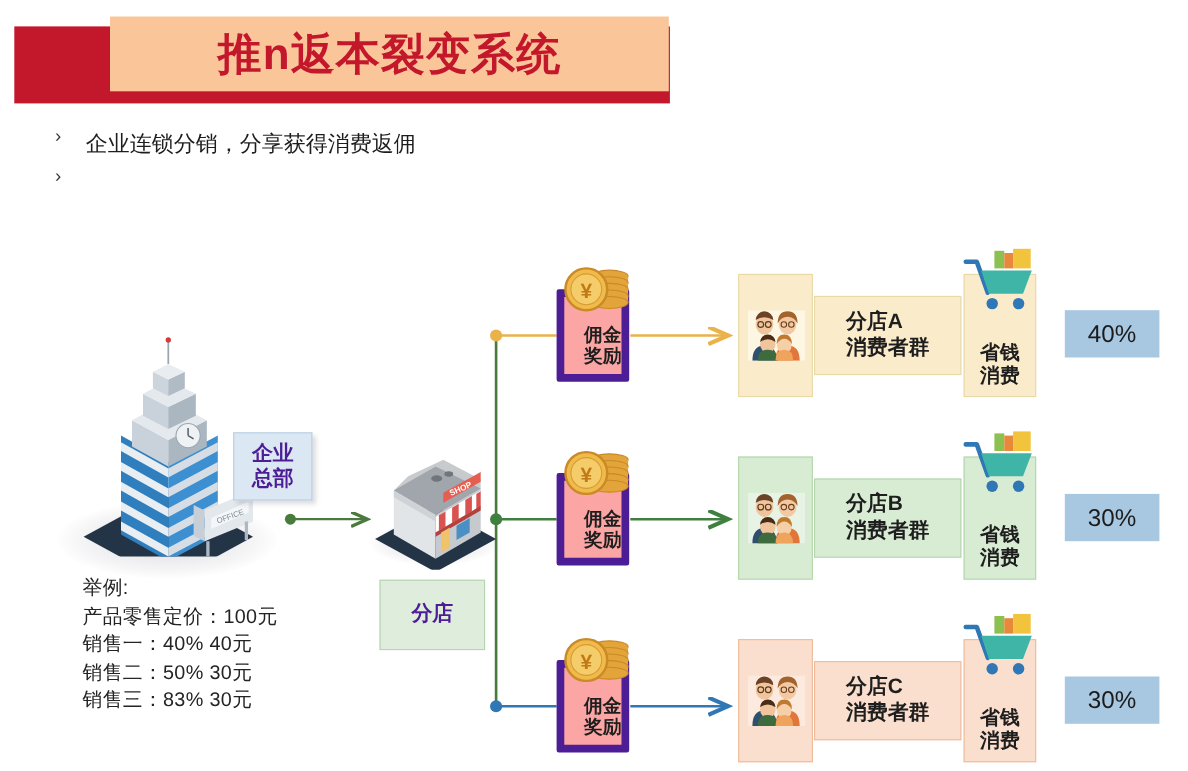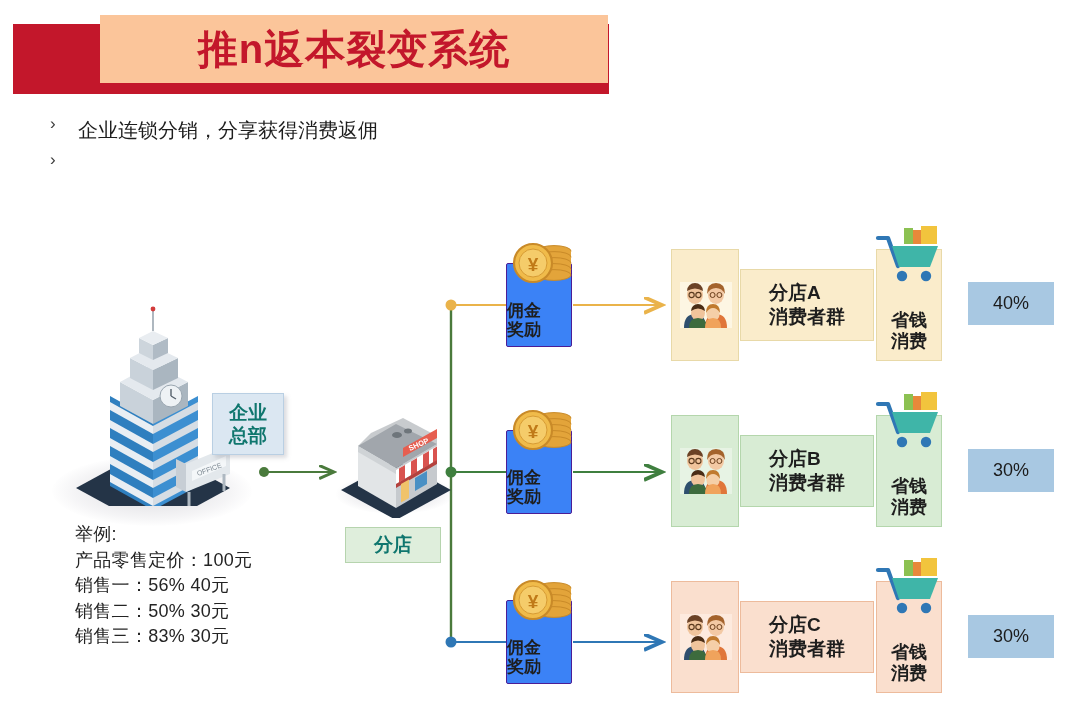--- a/index.html
+++ b/index.html
@@ -62,9 +62,9 @@
 
   
   .comm-card{
-    width:66px;height:84px;background:#3b82f6;border:1px solid #4c1d95;
+    width:66px;height:84px;background:#fca5a5;border:7px solid #4c1d95;
     border-radius:2px;
-    display:flex;flex-direction:column;align-items:flex-start;justify-content:flex-end;
+    display:flex;flex-direction:column;align-items:flex-end;justify-content:flex-end;
     padding-bottom:6px;box-sizing:border-box;
   }
   .comm-card .ctxt{

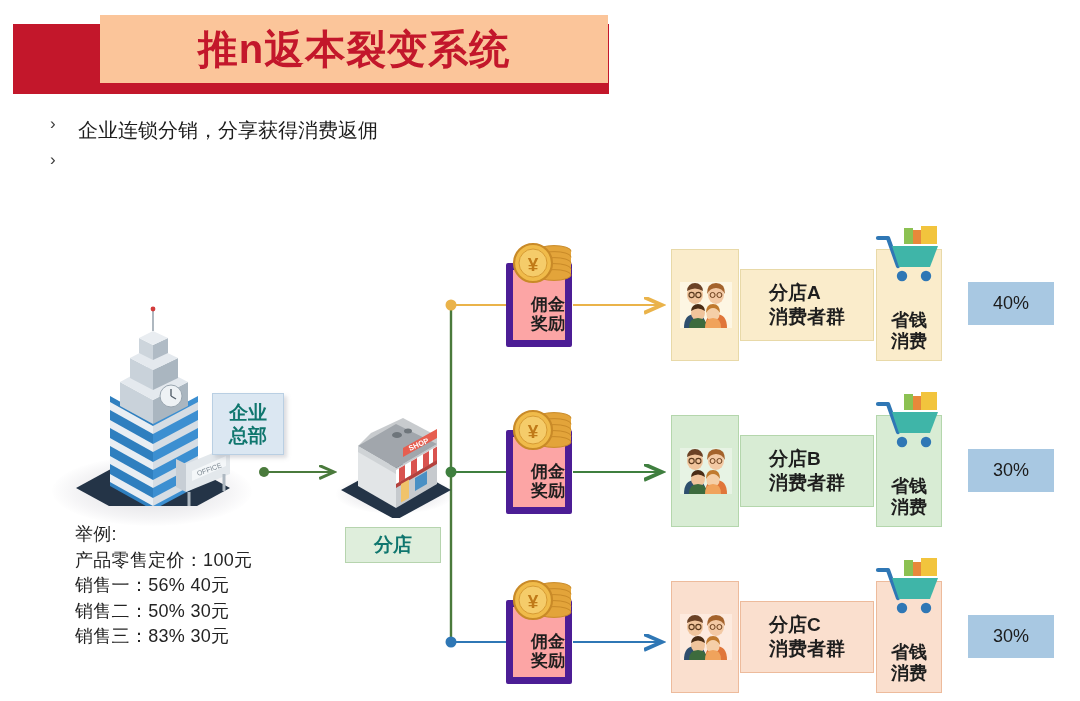--- a/index.html
+++ b/index.html
@@ -81,7 +81,7 @@
              font-size:18px;font-weight:bold;line-height:1.18;color:#1e1e1e;padding-bottom:8px;}
   .pct-box{width:86px;height:43px;background:#a8c8e2;position:absolute;
            display:flex;align-items:center;justify-content:center;
-           font-size:18px;color:#1b1b1b;}
+           font-size:22px;color:#1b1b1b;}
 
   
   .example{

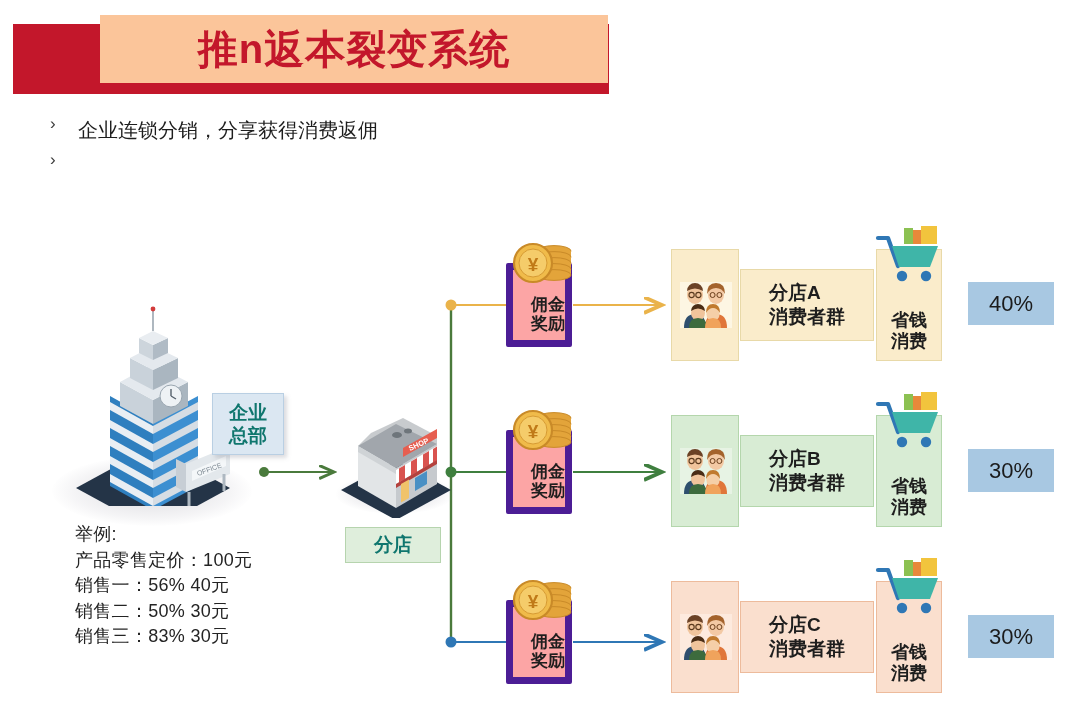--- a/index.html
+++ b/index.html
@@ -43,7 +43,7 @@
   .lbl{
     position:absolute;box-sizing:border-box;display:flex;
     align-items:center;justify-content:center;text-align:center;
-    line-height:1.22;color:#0f766e;
+    line-height:1.22;color:#4c1d95;
   }
 
   

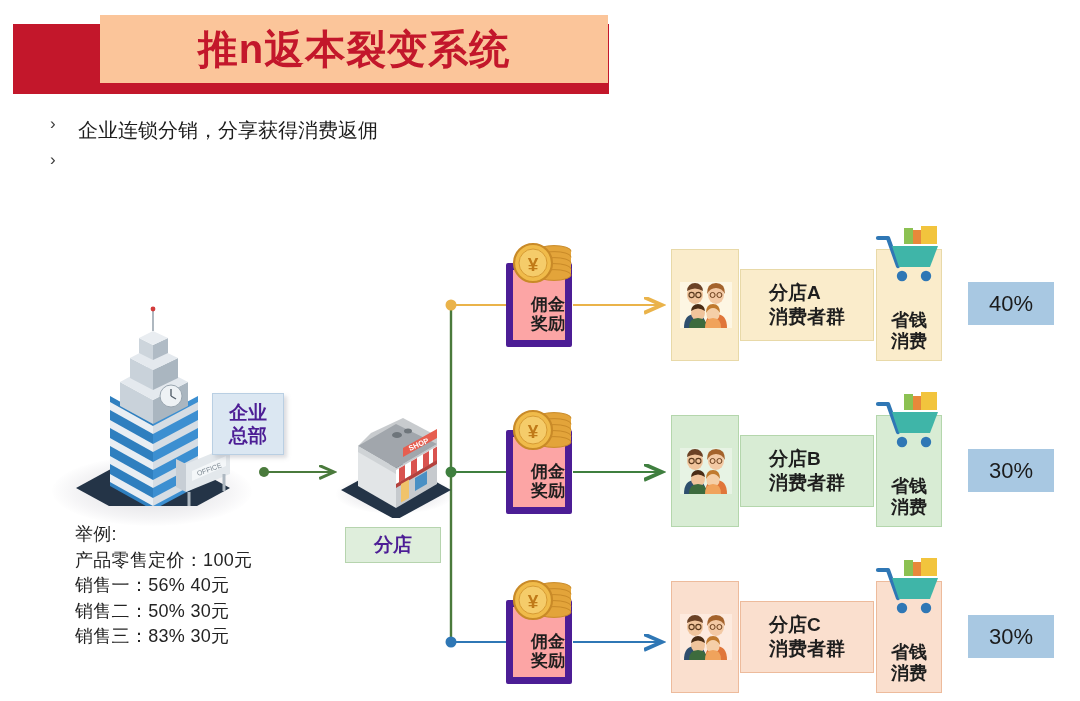--- a/index.html
+++ b/index.html
@@ -55,7 +55,7 @@
   }
   
   .branch-box{
-    left:345px;top:523px;width:96px;height:36px;
+    left:345px;top:523px;width:96px;height:64px;
     background:#dfeedc;border:1px solid #b6d4ae;
     font-size:19px;font-weight:bold;
   }

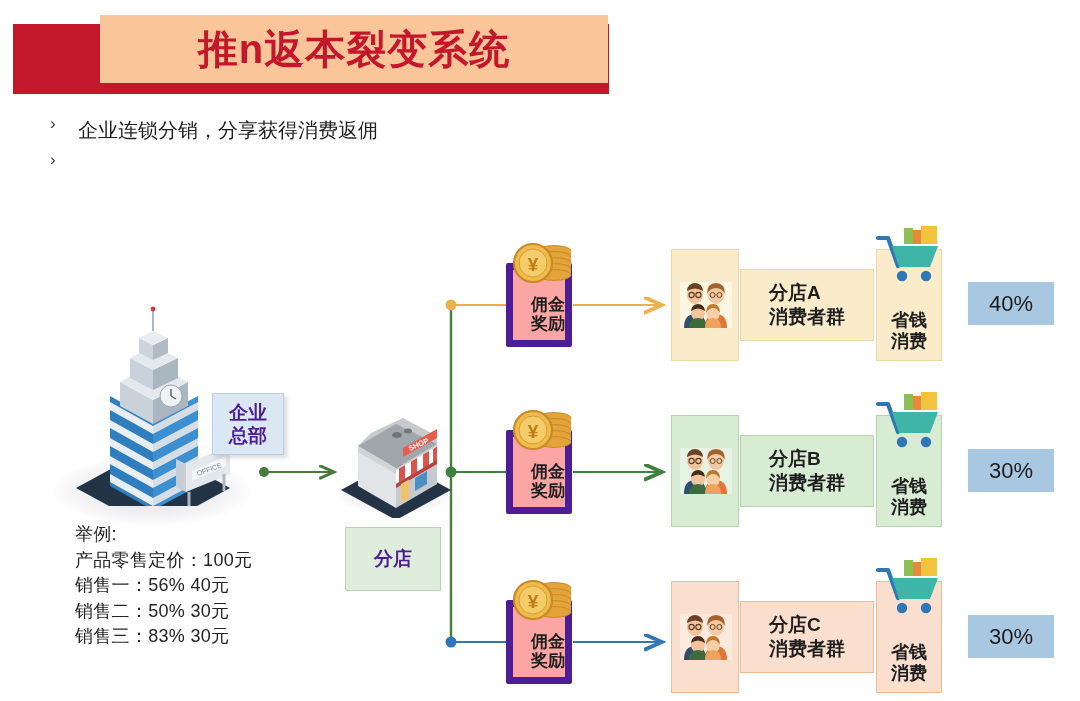--- a/index.html
+++ b/index.html
@@ -217,7 +217,7 @@
   <div class="example">
     <div>举例:</div>
     <div>产品零售定价：100元</div>
-    <div>销售一：56% 40元</div>
+    <div>销售一：40% 40元</div>
     <div>销售二：50% 30元</div>
     <div>销售三：83% 30元</div>
   </div>

